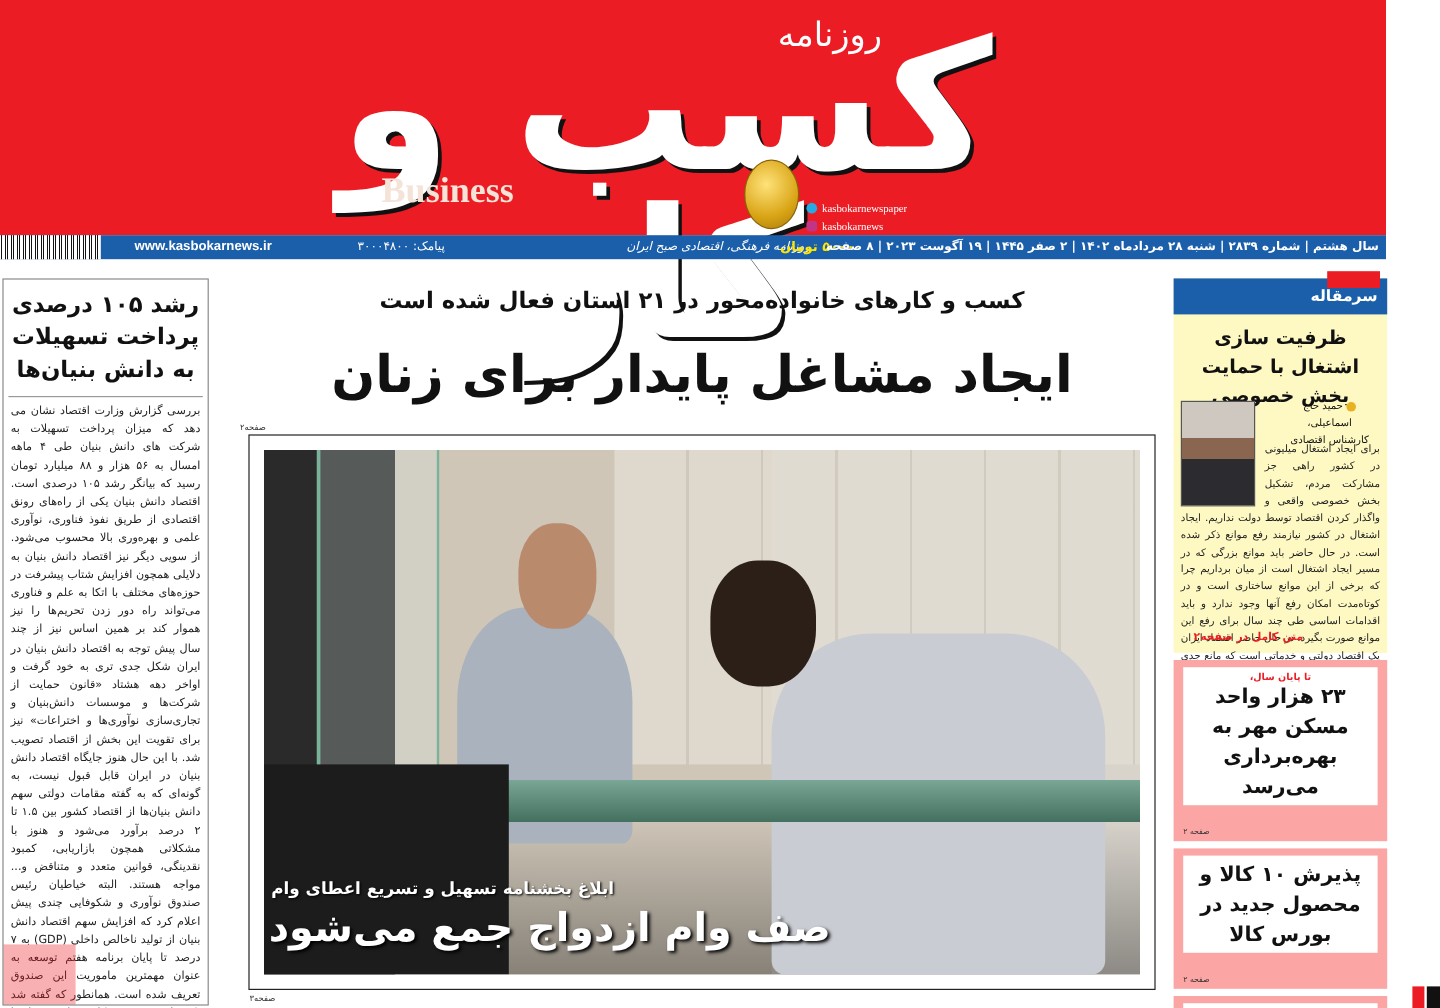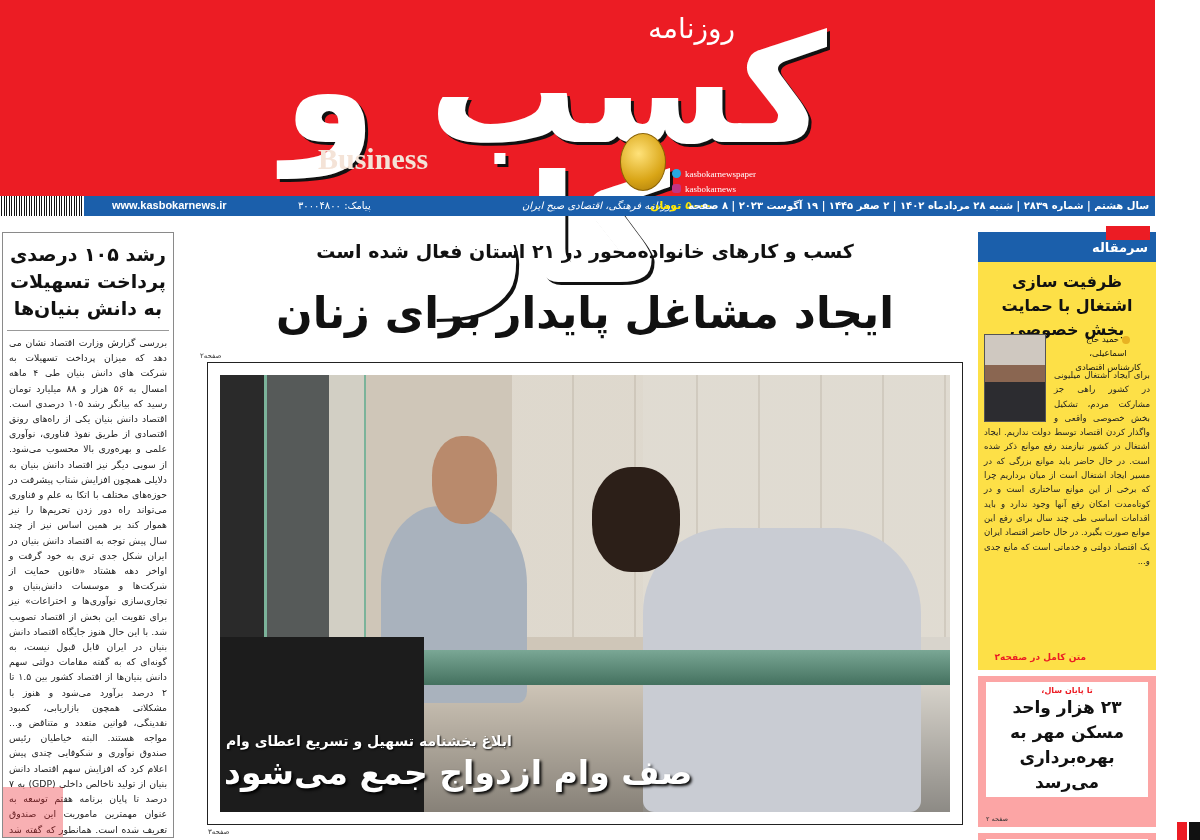--- a/index.html
+++ b/index.html
@@ -57,7 +57,7 @@
 
   
   .rightcol { position: absolute; left: 978px; top: 232px; width: 178px; }
-  .editorial { background: #fde047; height: 438px; position: relative; }
+  .editorial { background: #fef9c3; height: 312px; position: relative; }
   .ed-head { height: 30px; background: #1b5fab; position: relative; }
   .ed-head .flag { position: absolute; right: 6px; top: -6px; width: 44px; height: 14px; background: #ec1c24; }
   .ed-head span { position: absolute; right: 8px; top: 8px; color: #fff; font-weight: bold; font-size: 13px; direction: rtl; }

